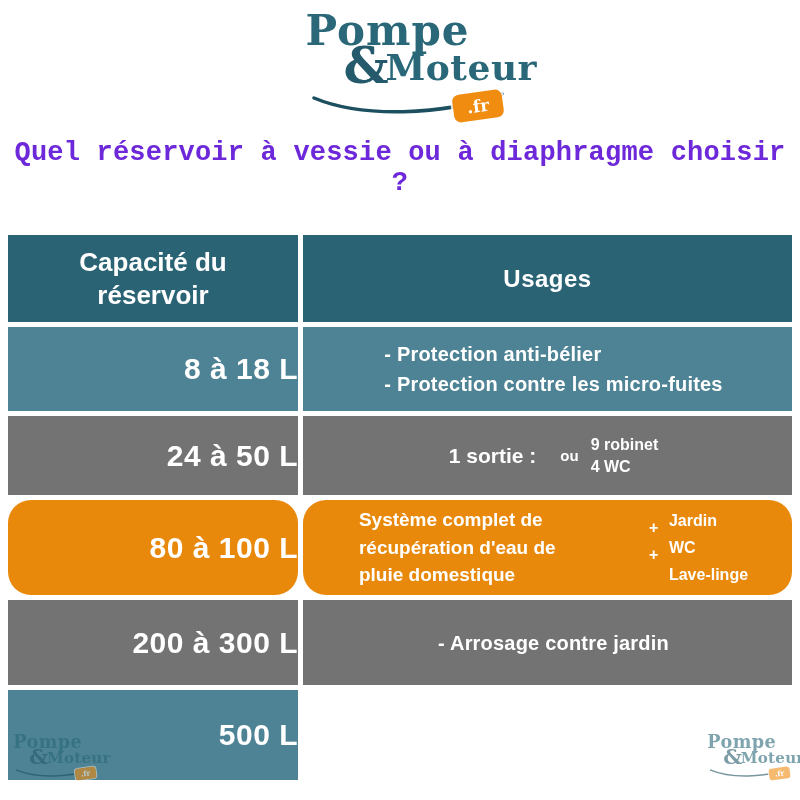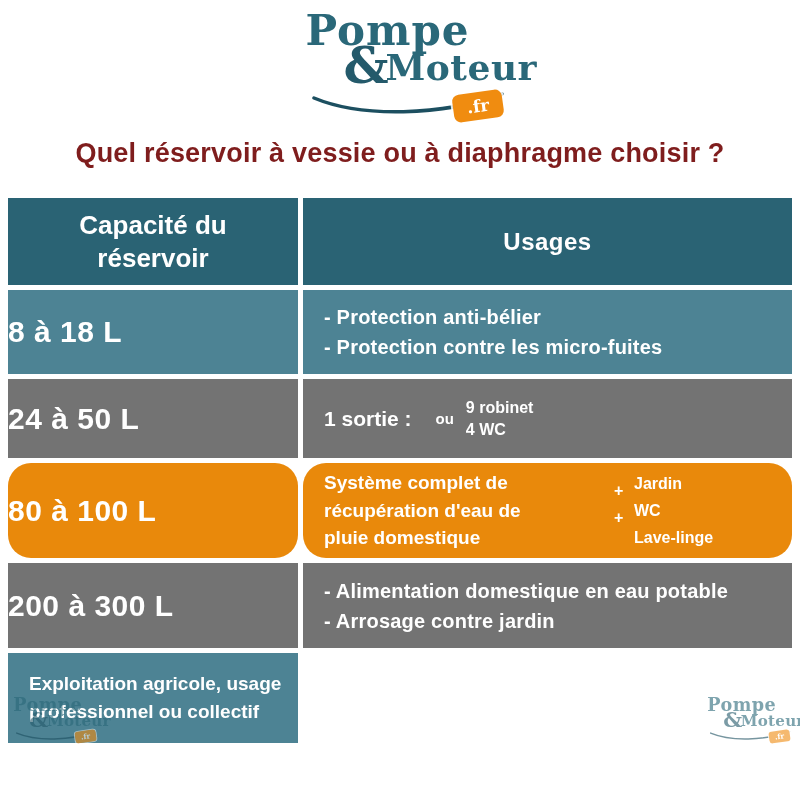--- a/index.html
+++ b/index.html
@@ -45,7 +45,7 @@
     margin-top: 26px;
     text-align: center;
     font-size: 27px; font-weight: 700;
-    color: #7f1d1d; letter-spacing: 0.2px;
+    color: #6d28d9; letter-spacing: 0.2px; font-family: Liberation Mono, monospace;
   }
 
   

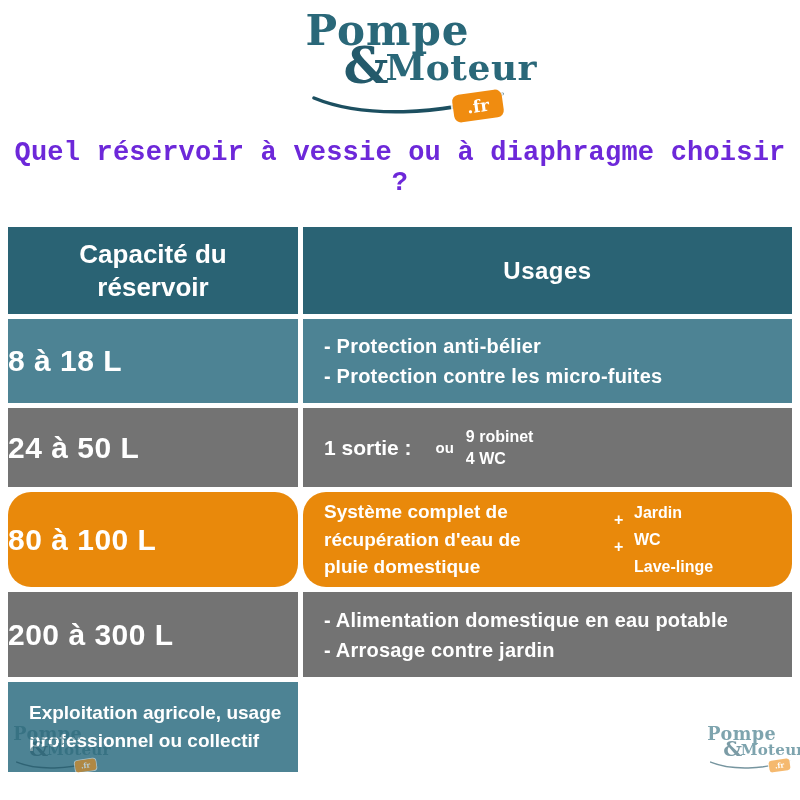--- a/index.html
+++ b/index.html
@@ -51,7 +51,7 @@
   
   .table-wrap {
     position: relative;
-    width: 784px; margin: 29px auto 0;
+    width: 784px; margin: 37px auto 0;
     display: grid;
     grid-template-columns: 290px 489px;
     grid-template-rows: 87px 84px 79px 95px 85px 90px;

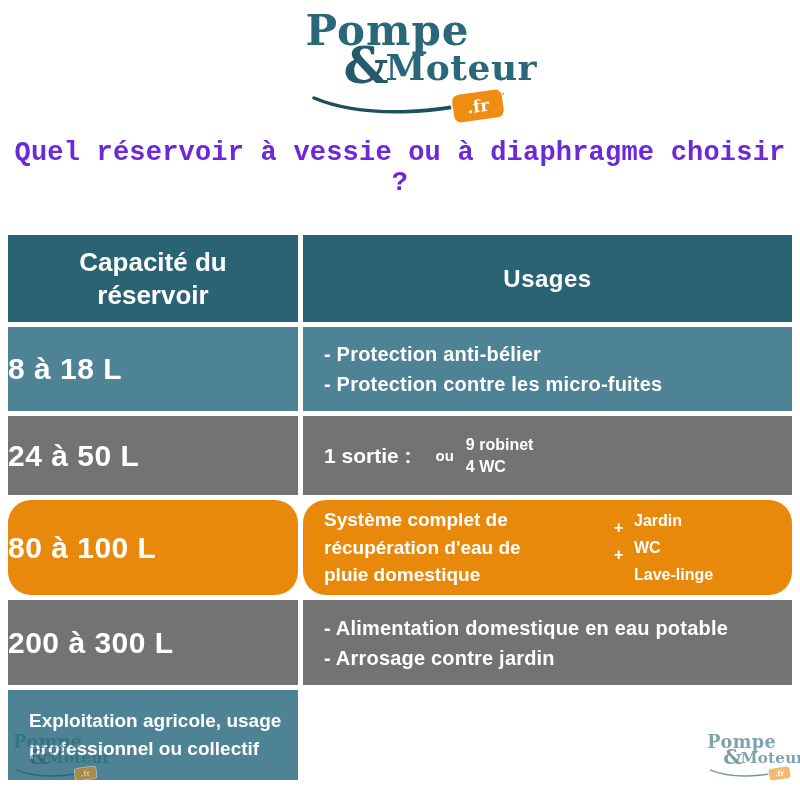--- a/index.html
+++ b/index.html
@@ -64,7 +64,7 @@
   .c-gray   { background: #737373; }
   .c-orange { background: #e9890b; border-radius: 23px; }
 
-  .cap-cell { justify-content: flex-start; text-align: center; }
+  .cap-cell { justify-content: flex-end; text-align: center; }
   .head-cap { font-size: 26px; font-weight: 700; line-height: 1.25; max-width: 230px; }
   .head-usage { font-size: 24px; font-weight: 700; letter-spacing: 0.5px; }
   .head-cell { justify-content: center; }

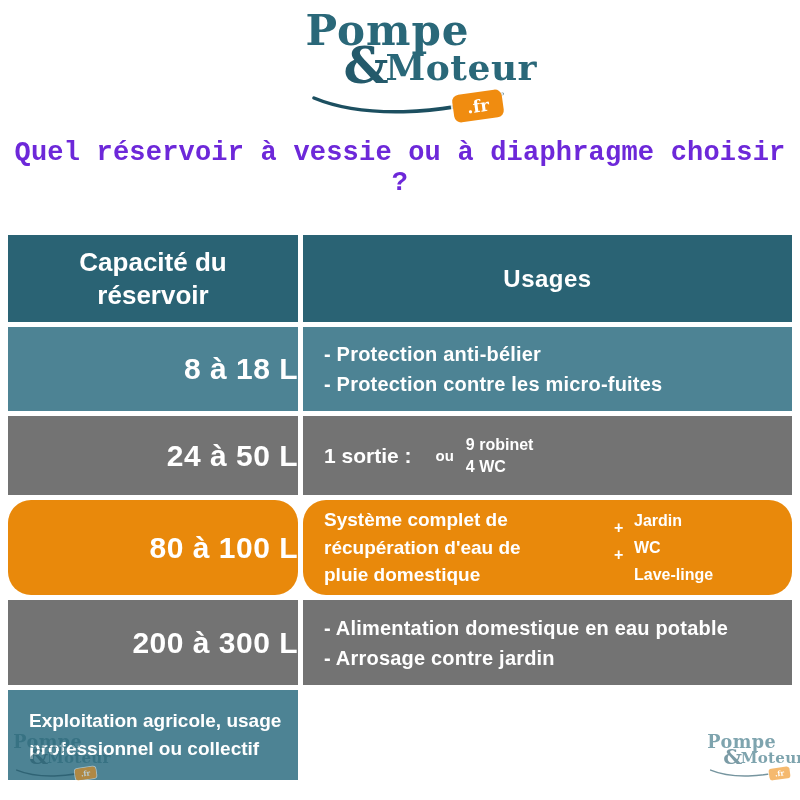--- a/index.html
+++ b/index.html
@@ -70,7 +70,7 @@
   .head-cell { justify-content: center; }
   .cap-val { font-size: 30px; font-weight: 700; letter-spacing: 0.5px; }
 
-  .usage-cell { padding-left: 21px; font-weight: 600; }
+  .usage-cell { padding-left: 12px; font-weight: 600; justify-content: center; }
   .bullets span { display: block; font-size: 20px; line-height: 1.5; letter-spacing: 0.2px; }
 
   

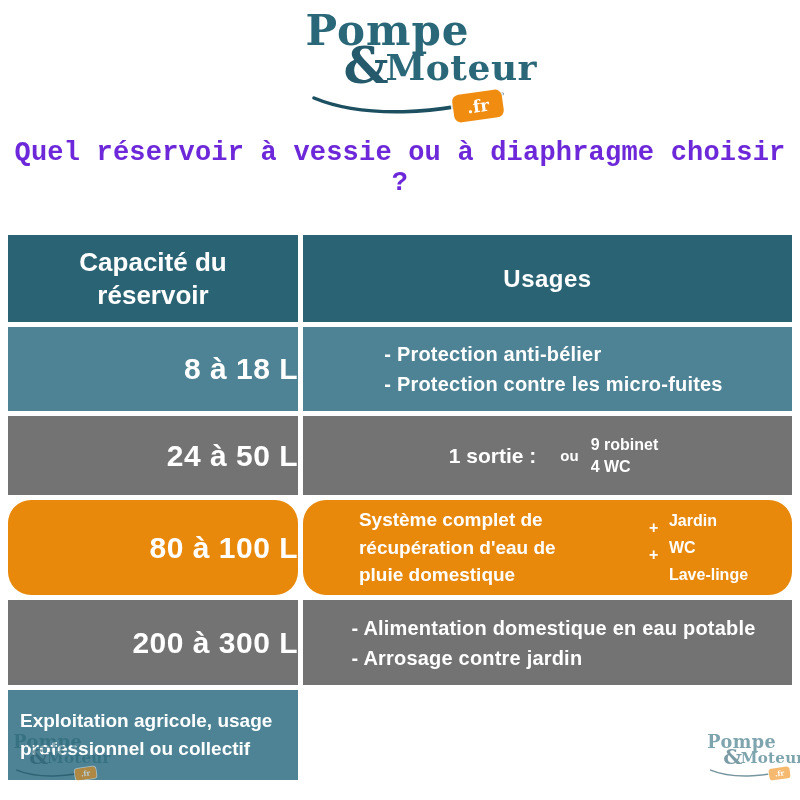--- a/index.html
+++ b/index.html
@@ -162,7 +162,6 @@
   </div>
   <div class="cell c-gray usage-cell">
     <div class="bullets">
-      <span>- Alimentation domestique en eau potable</span>
       <span>- Arrosage contre jardin</span>
     </div>
   </div>

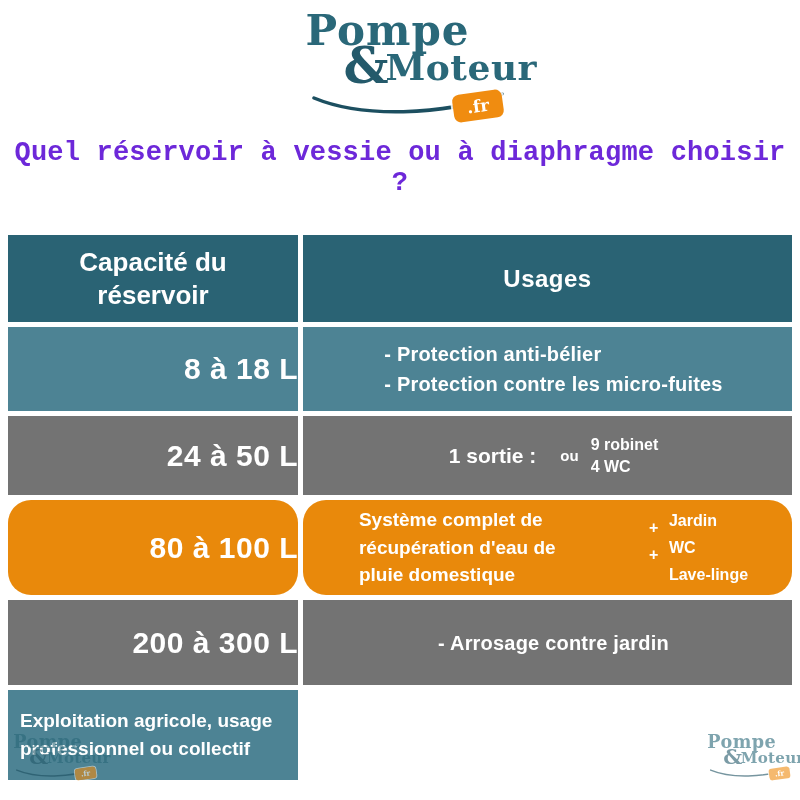--- a/index.html
+++ b/index.html
@@ -166,6 +166,9 @@
     </div>
   </div>
 
+  <div class="cell c-teal cap-cell">
+    <span class="cap-val">500 L</span>
+  </div>
   <div class="cell c-teal usage-cell">
     <div class="single-usage">Exploitation agricole, usage professionnel ou collectif</div>
   </div>

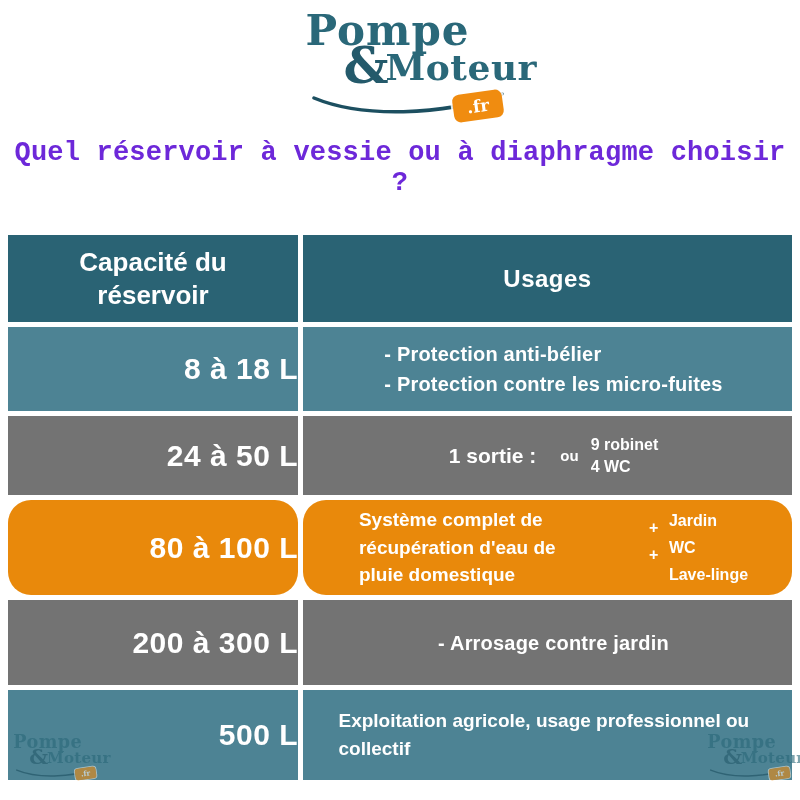--- a/index.html
+++ b/index.html
@@ -169,9 +169,6 @@
   <div class="cell c-teal cap-cell">
     <span class="cap-val">500 L</span>
   </div>
-  <div class="cell c-teal usage-cell">
-    <div class="single-usage">Exploitation agricole, usage professionnel ou collectif</div>
-  </div>
 
   <div class="wm wm-left">
     <div class="logo">

